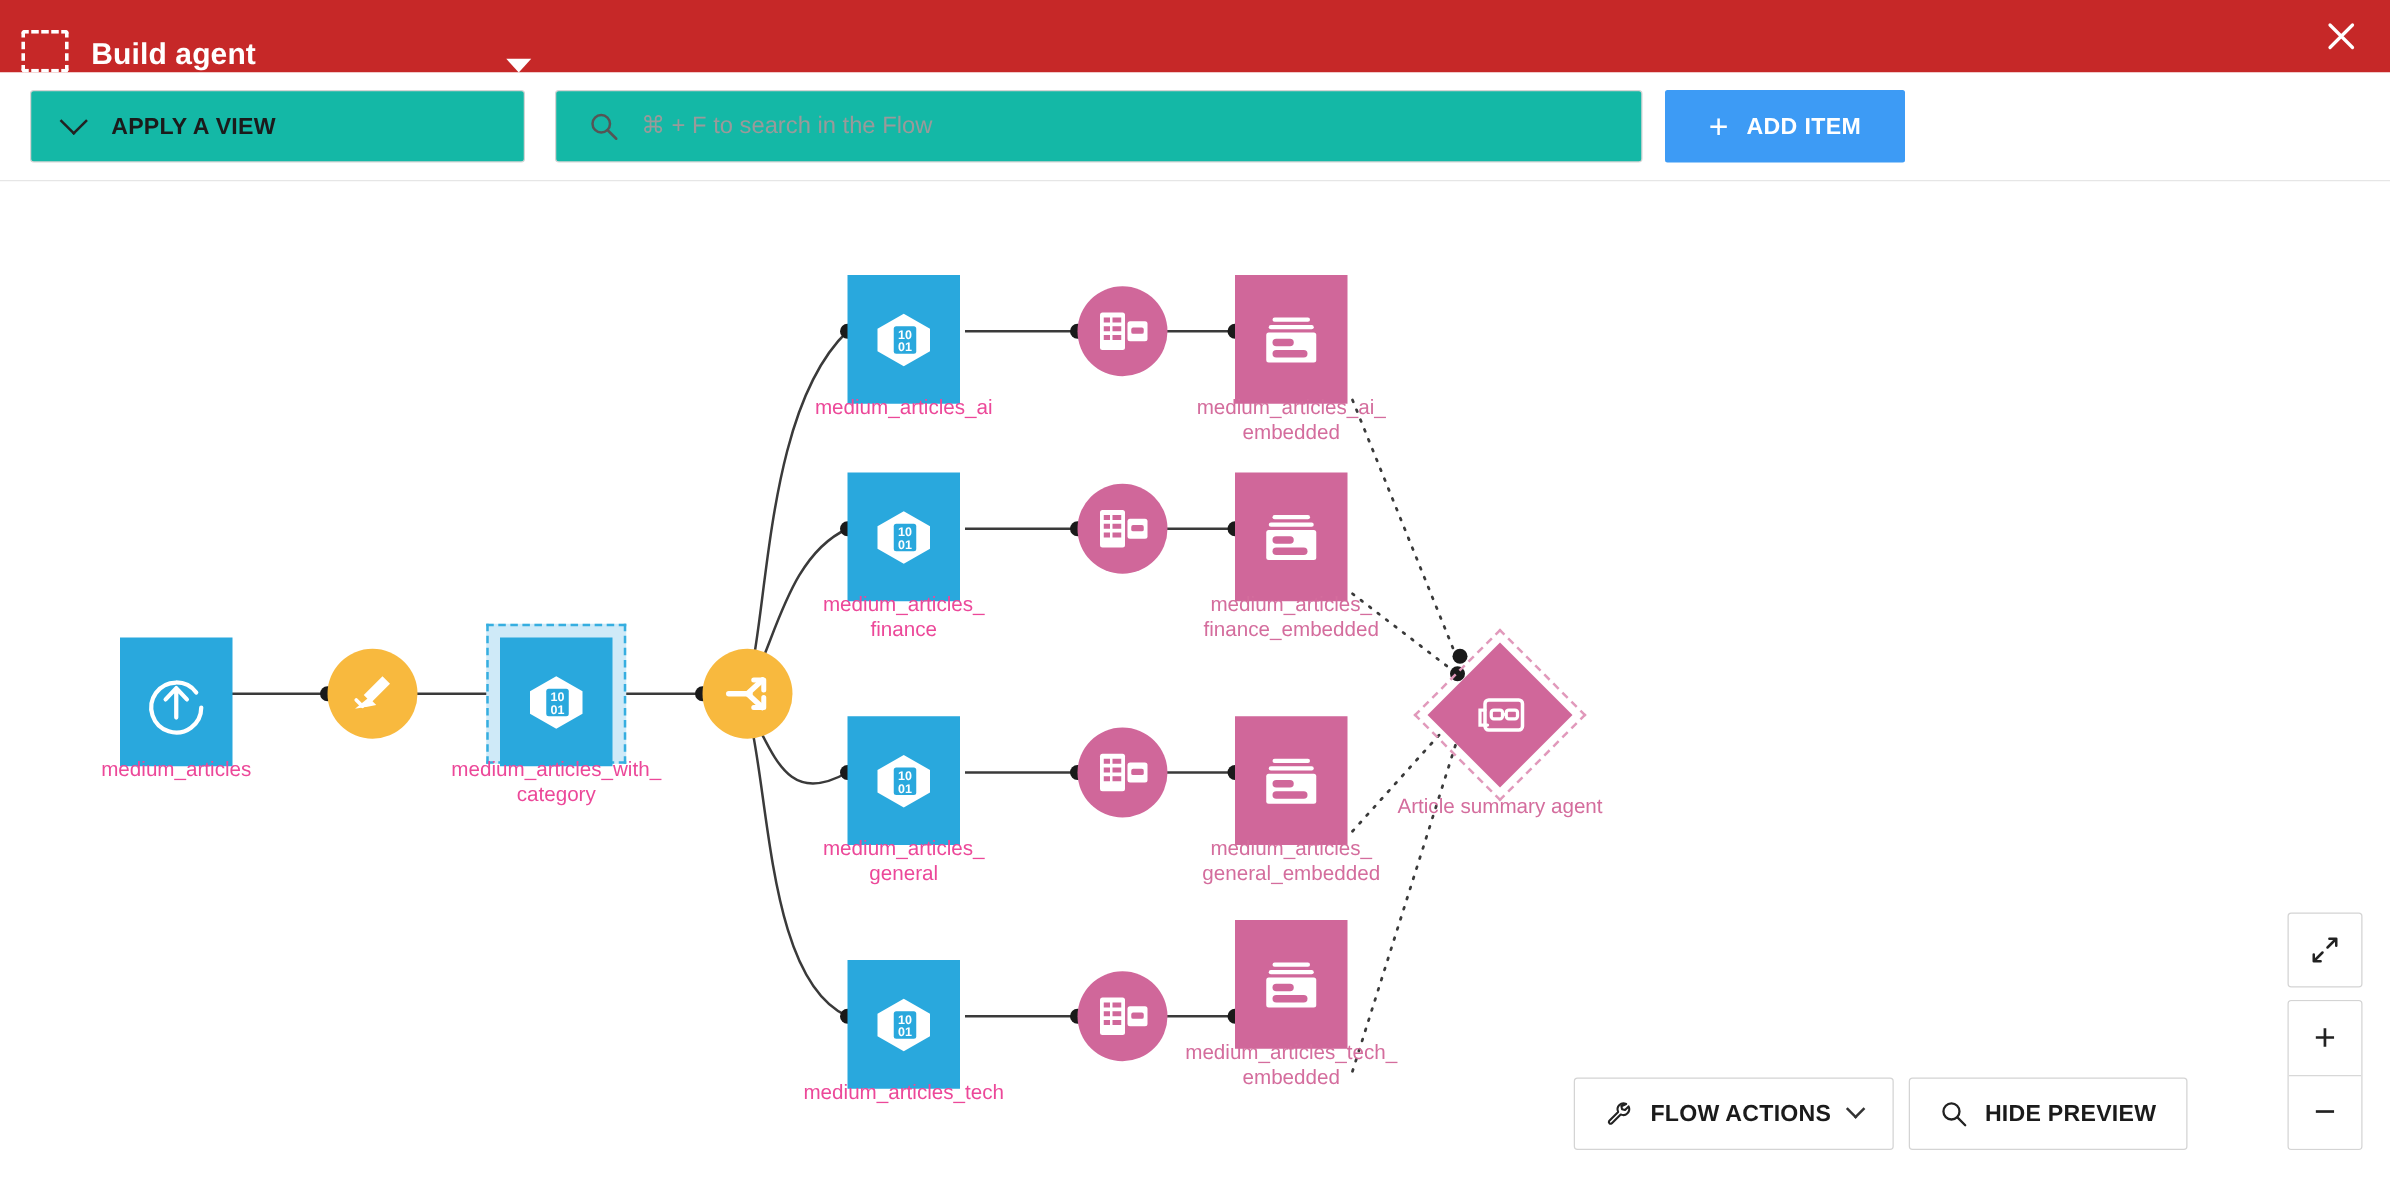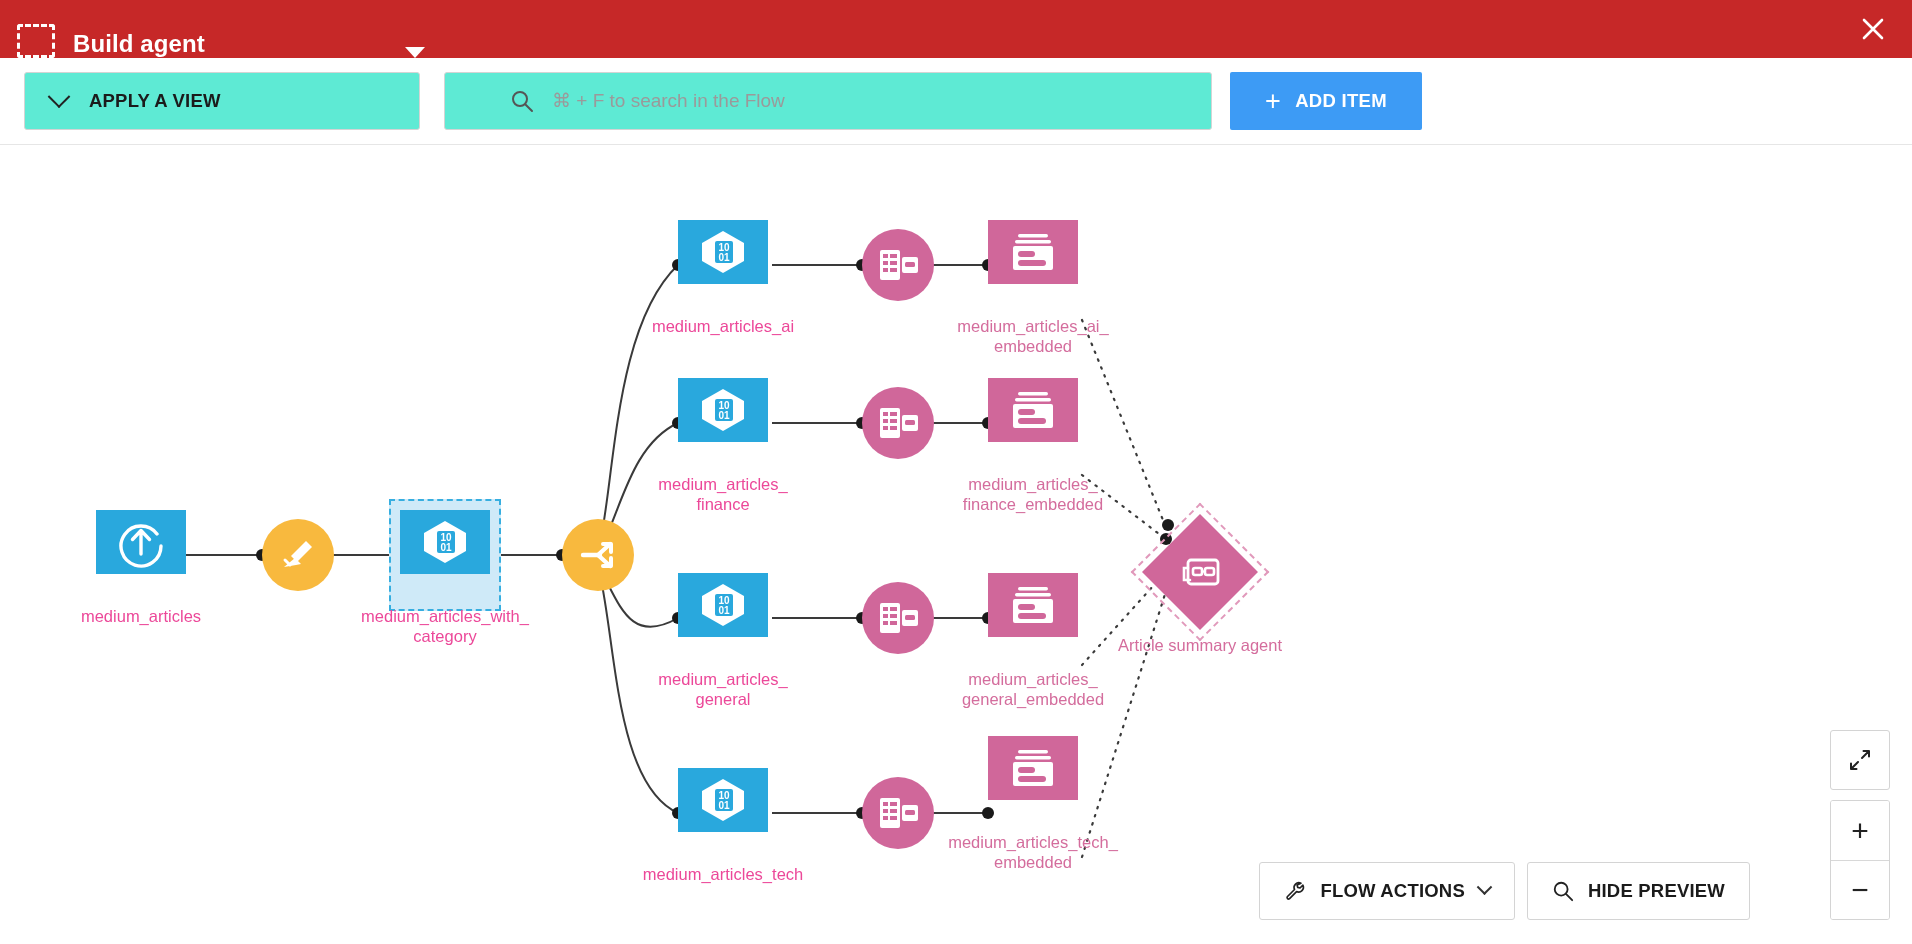--- a/index.html
+++ b/index.html
@@ -60,7 +60,7 @@
     height: 58px;
     border: 1px solid #d4d4d4;
     border-radius: 3px;
-    background: #5eead4;
+    background: #14b8a6;
     display: flex; align-items: center;
     cursor: pointer;
   }

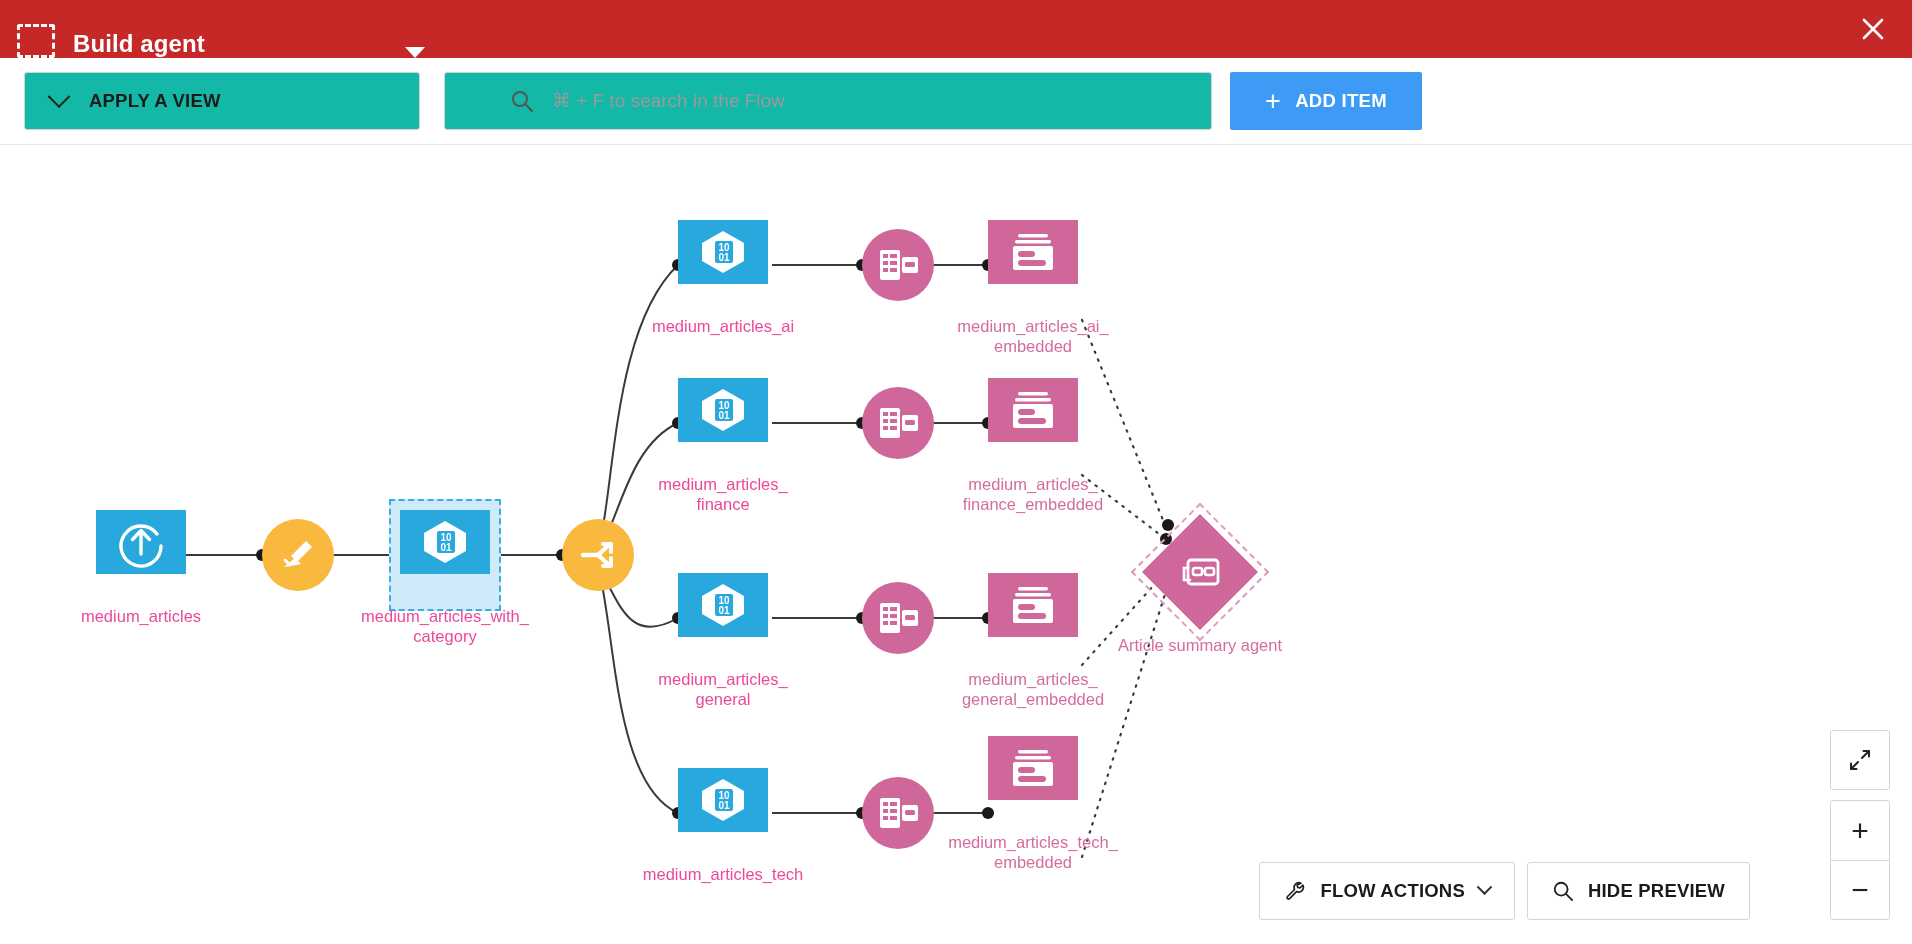--- a/index.html
+++ b/index.html
@@ -76,10 +76,9 @@
     color: #1b1b1b; letter-spacing: .2px;
   }
   .search-box {
-    width: 768px; margin-left: 24px;
+    width: 870px; margin-left: 24px;
     padding-left: 26px; gap: 18px;
     cursor: text;
-    justify-content: center;
   }
   .search-input {
     border: none; outline: none;

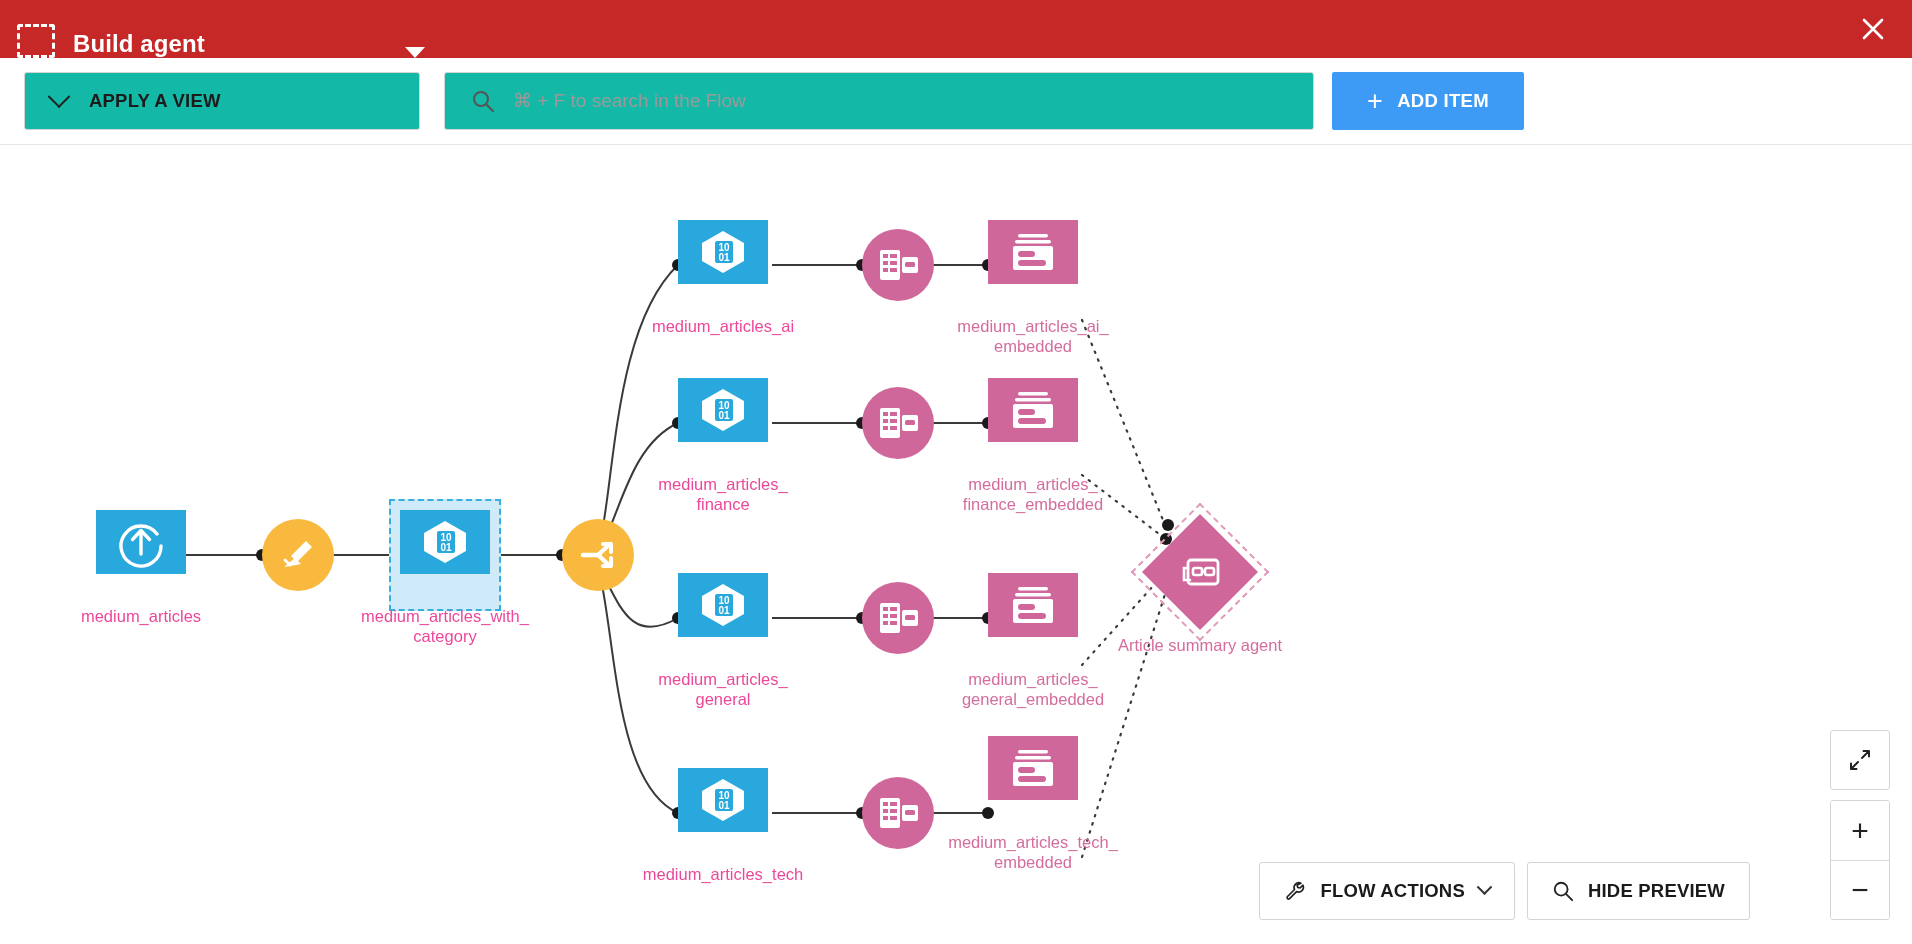--- a/index.html
+++ b/index.html
@@ -130,7 +130,7 @@
 
   .node { position: absolute; }
   .node-box {
-    width: 90px; height: 64px;
+    width: 90px; height: 103px;
     display: flex; align-items: center; justify-content: center;
   }
   .blue { background: #29a8dd; }

